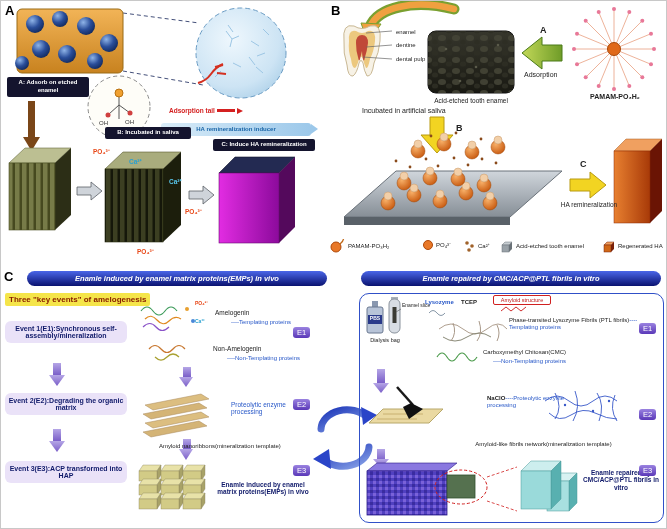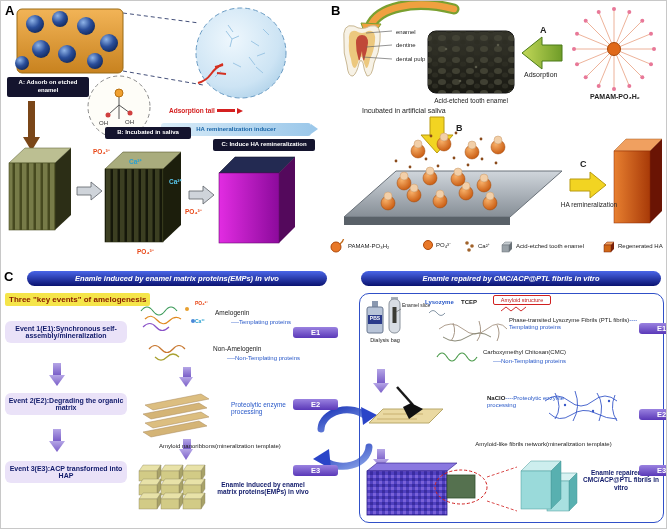--- a/index.html
+++ b/index.html
@@ -18,7 +18,7 @@
   .stepbadge{position:absolute;background:#14142e;color:#fff;font-weight:bold;font-size:6px;
              padding:2px 3px;border-radius:2px;text-align:center;line-height:1.3;}
   .ebadge{position:absolute;background:linear-gradient(180deg,#9a82e0,#5a38b8);color:#fff;
-          font-weight:bold;font-size:7.5px;padding:1px 18px;border-radius:3px;line-height:1.2;}
+          font-weight:normal;font-size:7.5px;padding:1px 4px;border-radius:3px;line-height:1.2;}
   .evbox{position:absolute;background:#eae2f8;border-radius:6px;color:#101a6a;font-weight:bold;
          font-size:7px;text-align:center;padding:4px 3px;box-sizing:border-box;}
   .banner{position:absolute;height:15px;border-radius:8px;

